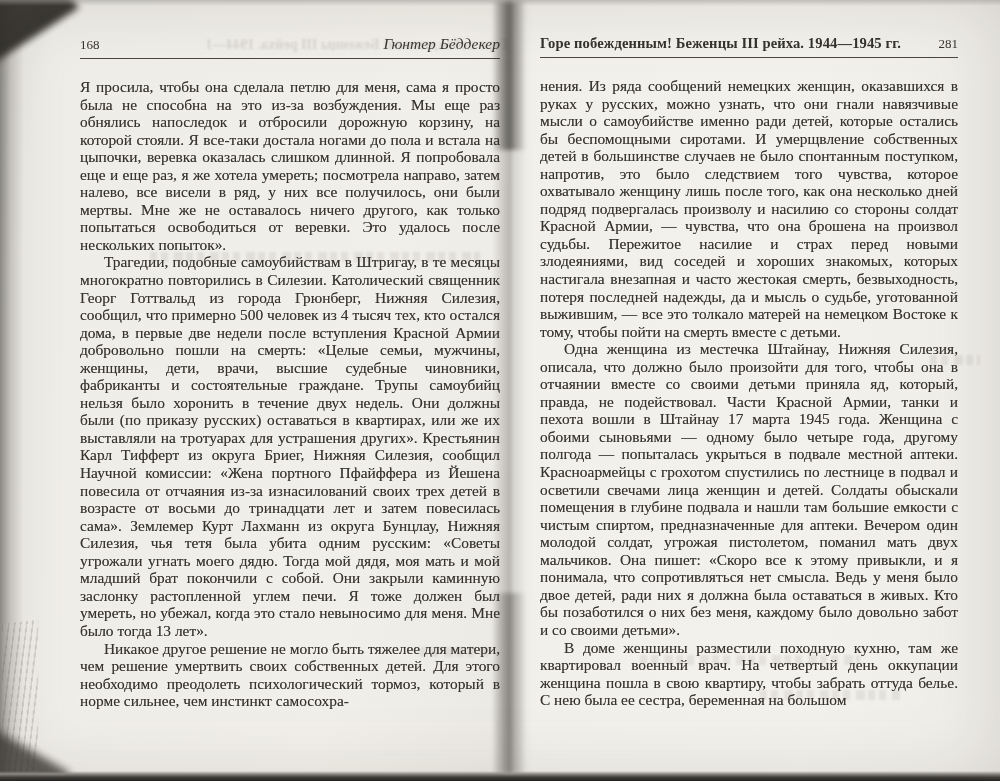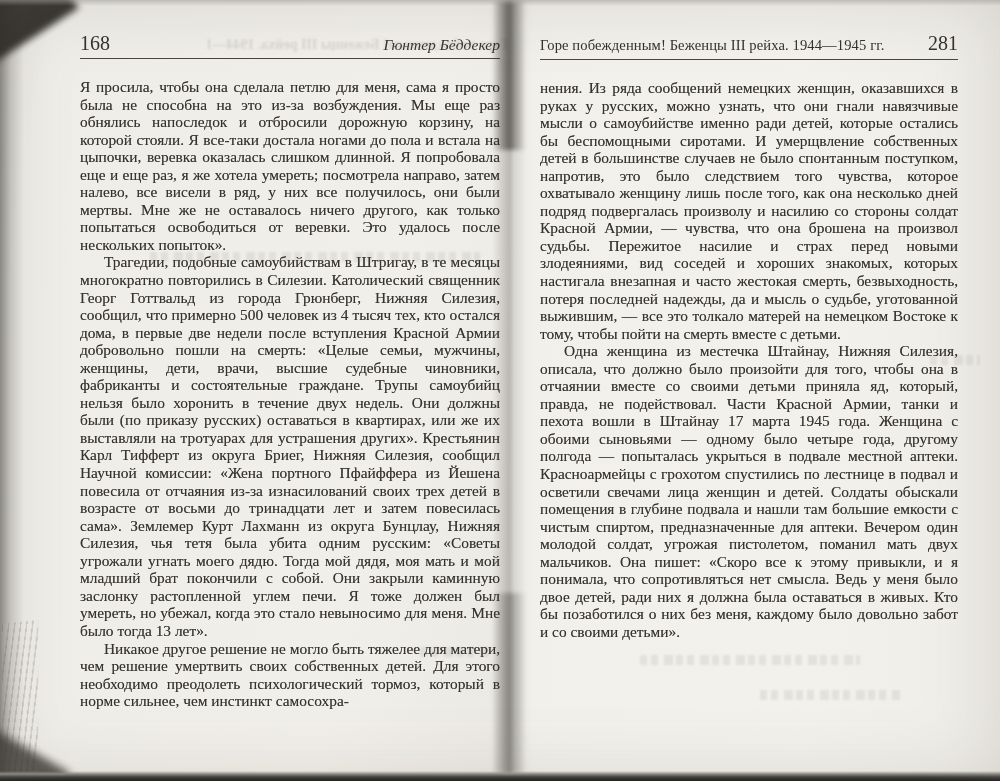--- a/index.html
+++ b/index.html
@@ -32,7 +32,7 @@
   }
   .runhead-author{font-style:italic;font-size:15.5px;}
   .runhead-title{font-weight:normal;font-size:14.6px;letter-spacing:.1px;}
-  .pgnum{font-size:20px;}
+  .pgnum{font-size:13px;}
 
   .bodytext{
     margin-top:19px;

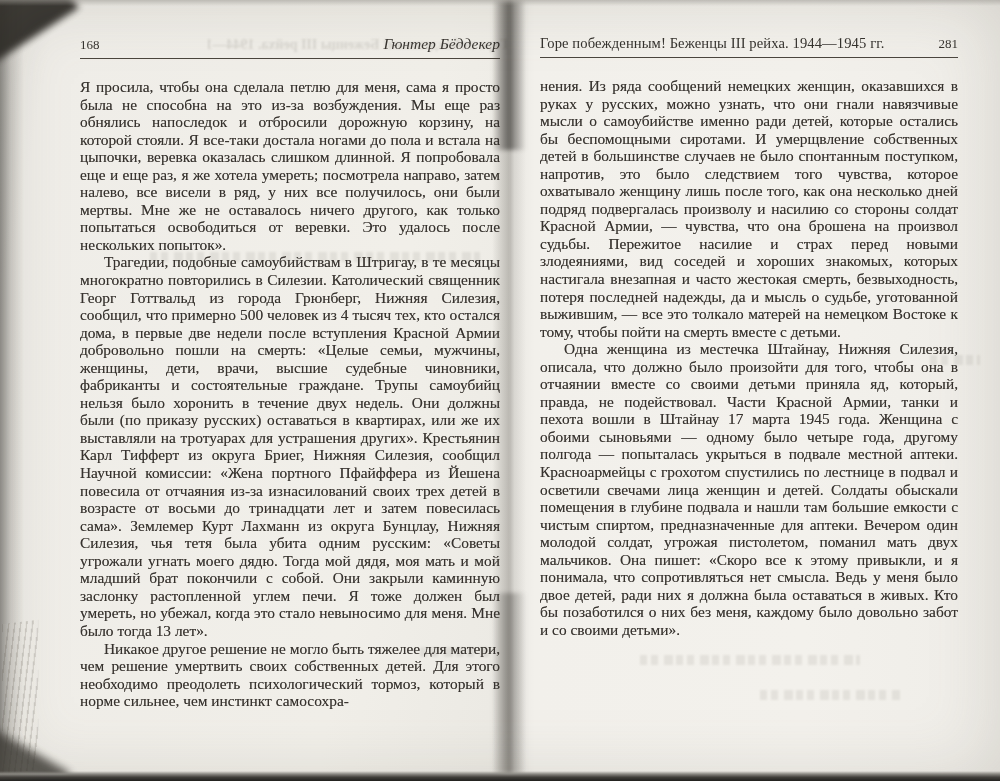--- a/index.html
+++ b/index.html
@@ -31,7 +31,7 @@
     padding-bottom:4px;border-bottom:1.4px solid #4a453e;
   }
   .runhead-author{font-style:italic;font-size:15.5px;}
-  .runhead-title{font-weight:normal;font-size:14.6px;letter-spacing:.1px;}
+  .runhead-title{font-weight:bold;font-size:14.6px;letter-spacing:.1px;}
   .pgnum{font-size:13px;}
 
   .bodytext{

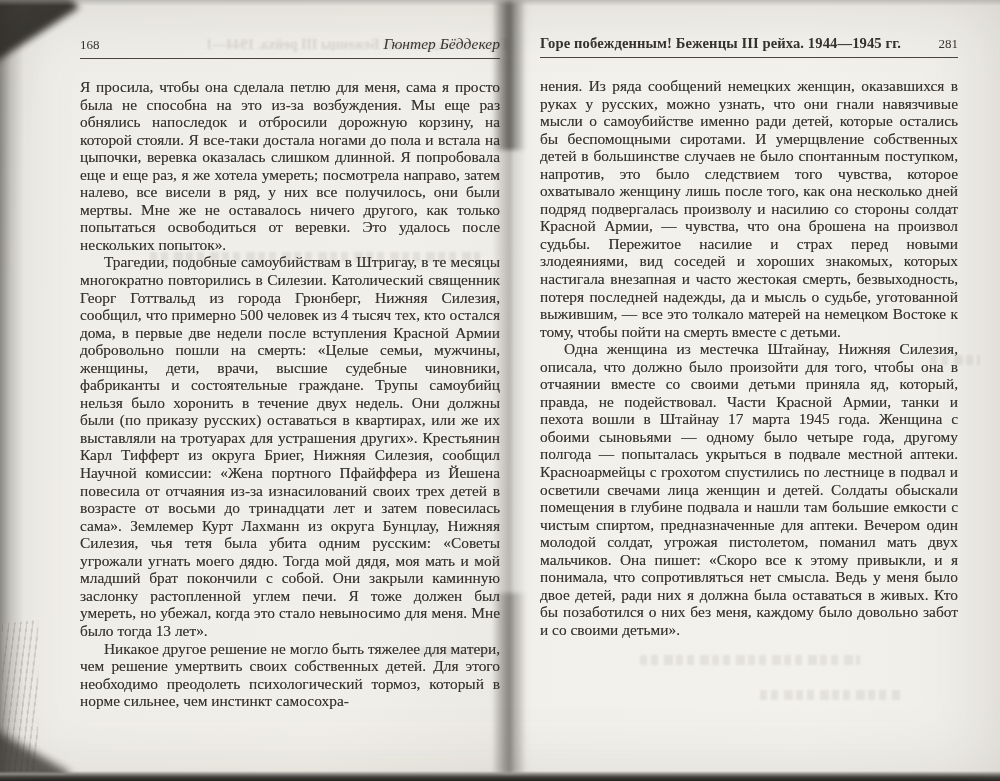--- a/index.html
+++ b/index.html
@@ -116,6 +116,7 @@
       <div class="bodytext">
         <p class="cont">нения. Из ряда сообщений немецких женщин, оказавшихся в руках у русских, можно узнать, что они гнали навязчивые мысли о самоубийстве именно ради детей, которые остались бы беспомощными сиротами. И умерщвление собственных детей в большинстве случаев не было спонтанным поступком, напротив, это было следствием того чувства, которое охватывало женщину лишь после того, как она несколько дней подряд подвергалась произволу и насилию со стороны солдат Красной Армии, — чувства, что она брошена на произвол судьбы. Пережитое насилие и страх перед новыми злодеяниями, вид соседей и хороших знакомых, которых настигала внезапная и часто жестокая смерть, безвыходность, потеря последней надежды, да и мысль о судьбе, уготованной выжившим, — все это толкало матерей на немецком Востоке к тому, чтобы пойти на смерть вместе с детьми.</p>
         <p>Одна женщина из местечка Штайнау, Нижняя Силезия, описала, что должно было произойти для того, чтобы она в отчаянии вместе со своими детьми приняла яд, который, правда, не подействовал. Части Красной Армии, танки и пехота вошли в Штайнау 17 марта 1945 года. Женщина с обоими сыновьями — одному было четыре года, другому полгода — попыталась укрыться в подвале местной аптеки. Красноармейцы с грохотом спустились по лестнице в подвал и осветили свечами лица женщин и детей. Солдаты обыскали помещения в глубине подвала и нашли там большие емкости с чистым спиртом, предназначенные для аптеки. Вечером один молодой солдат, угрожая пистолетом, поманил мать двух мальчиков. Она пишет: «Скоро все к этому привыкли, и я понимала, что сопротивляться нет смысла. Ведь у меня было двое детей, ради них я должна была оставаться в живых. Кто бы позаботился о них без меня, каждому было довольно забот и со своими детьми».</p>
+        <p>В доме женщины разместили походную кухню, там же квартировал военный врач. На четвертый день оккупации женщина пошла в свою квартиру, чтобы забрать оттуда белье. С нею была ее сестра, беременная на большом</p>
       </div>
     </div>
     <div class="smudge" style="top:355px;left:420px;width:50px;"></div>

